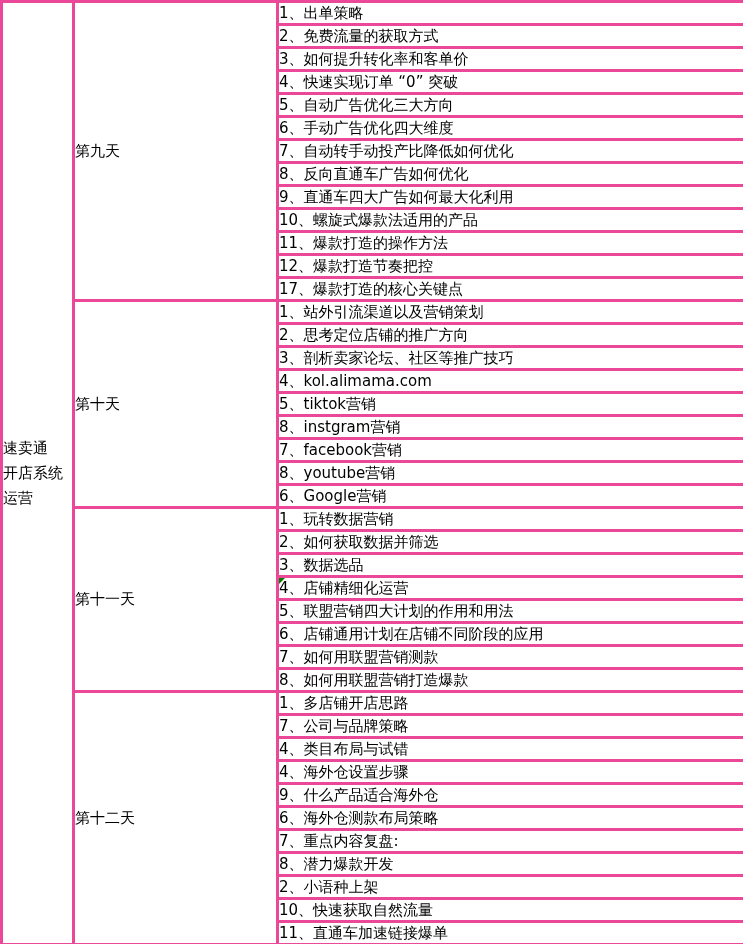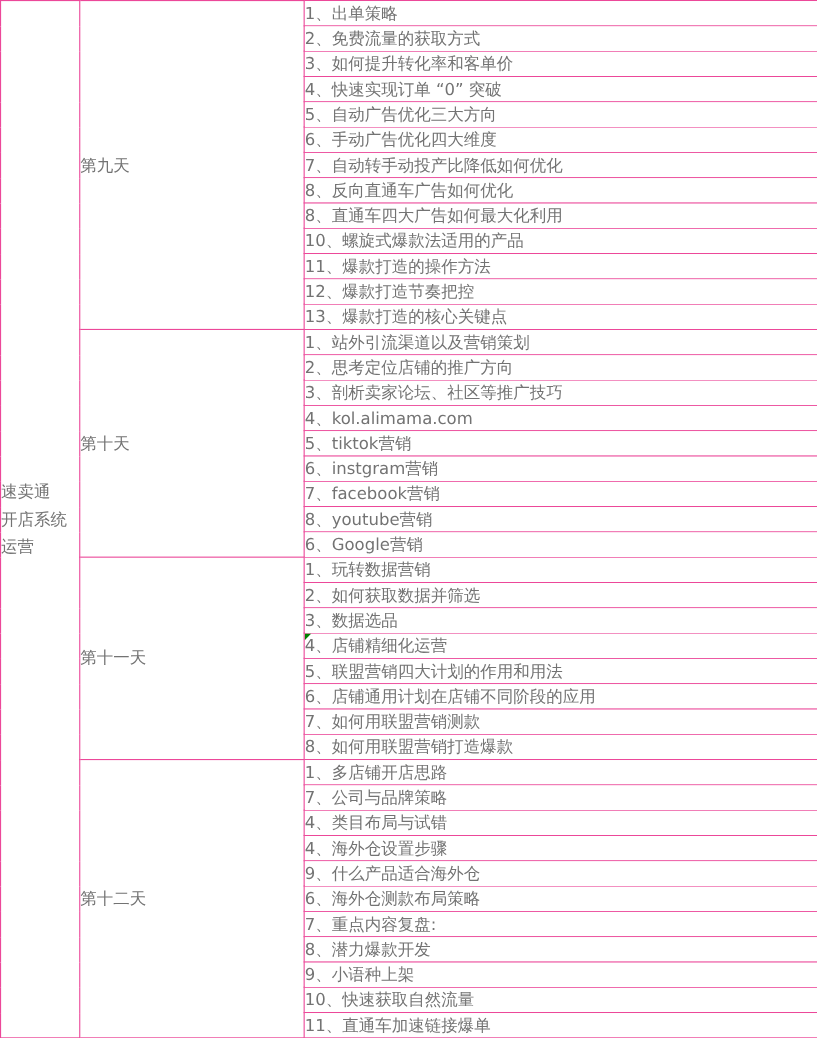--- a/index.html
+++ b/index.html
@@ -24,8 +24,8 @@
   }
   table.schedule tr { height: 23px; }
   table.schedule td {
-    border: 1px solid #ec4899;
-    color: #737373;
+    border: 3px solid #ec4899;
+    color: #000000;
     font-size: 15px;
     padding: 0;
     overflow: hidden;

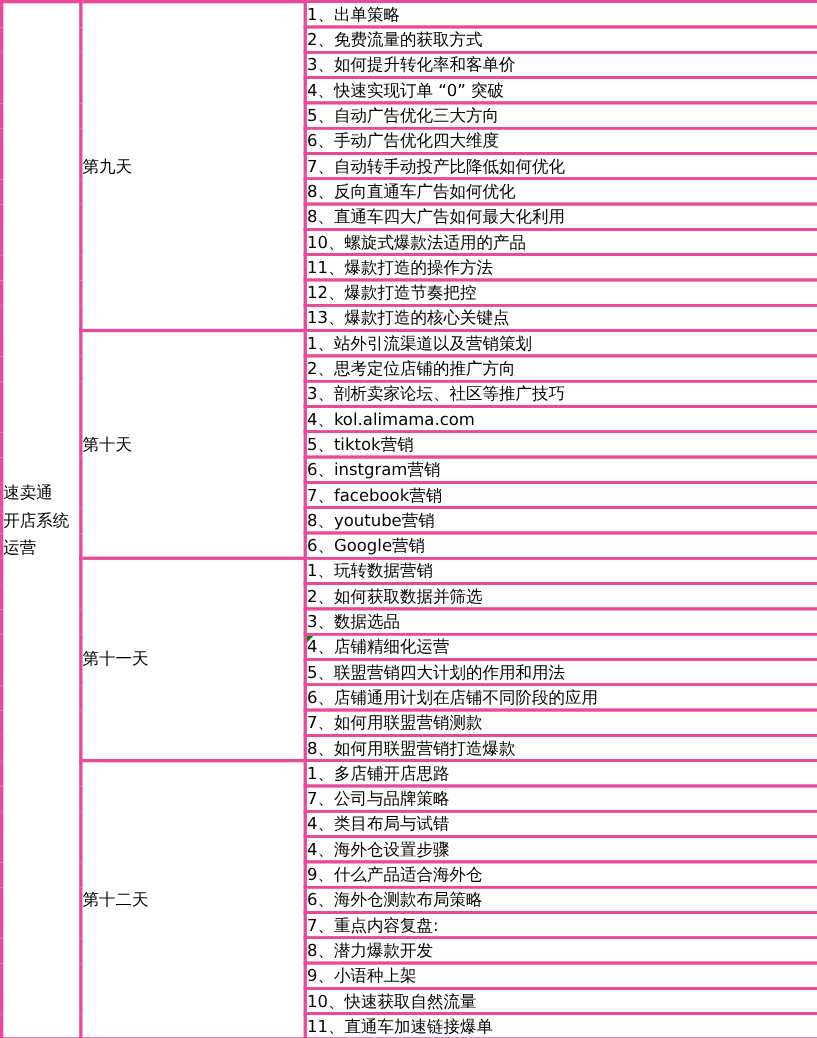--- a/index.html
+++ b/index.html
@@ -105,7 +105,7 @@
           <td class="item-cell">8、反向直通车广告如何优化</td>
         </tr>
     <tr>
-          <td class="item-cell">8、直通车四大广告如何最大化利用</td>
+          <td class="item-cell">9、直通车四大广告如何最大化利用</td>
         </tr>
     <tr>
           <td class="item-cell">10、螺旋式爆款法适用的产品</td>

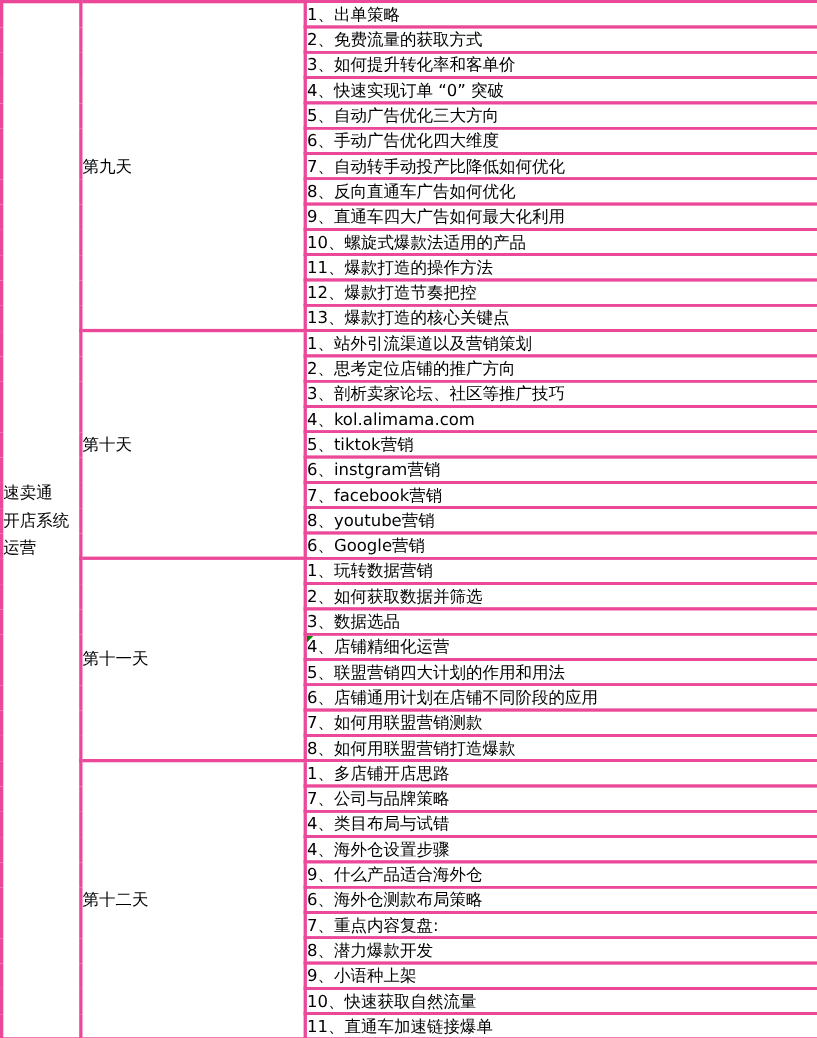--- a/index.html
+++ b/index.html
@@ -117,7 +117,7 @@
           <td class="item-cell">12、爆款打造节奏把控</td>
         </tr>
     <tr>
-          <td class="item-cell">13、爆款打造的核心关键点</td>
+          <td class="item-cell">17、爆款打造的核心关键点</td>
         </tr>
 
     <tr>

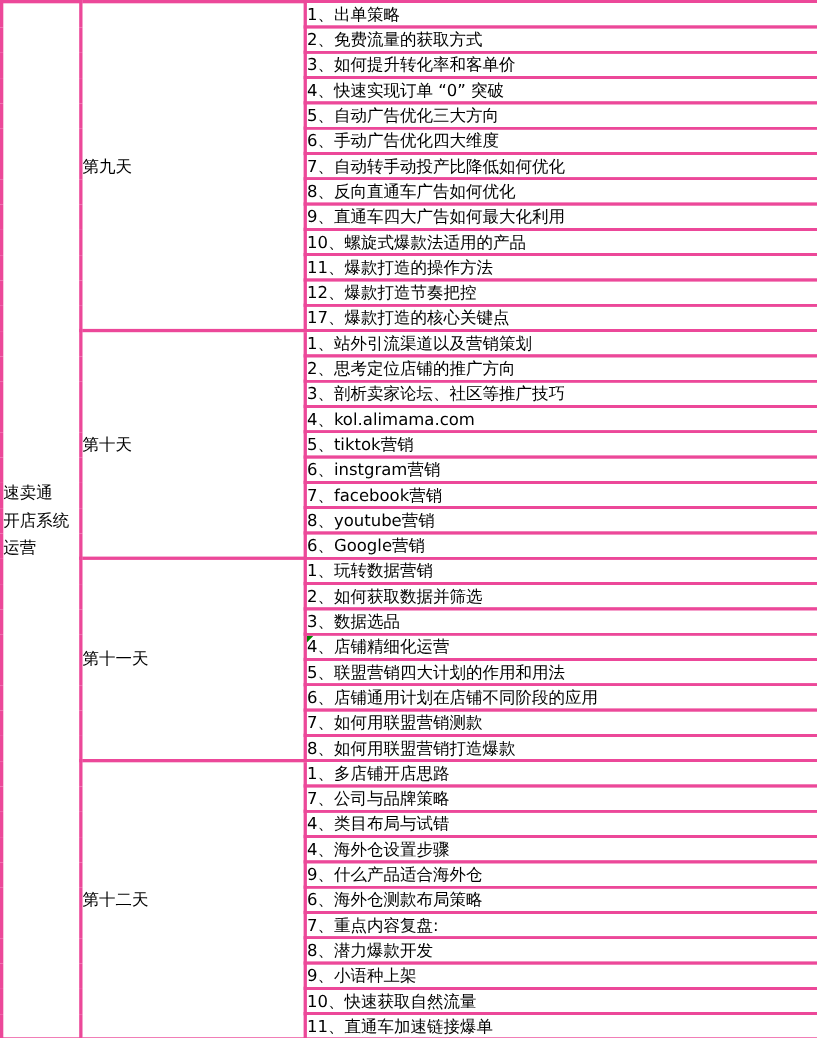--- a/index.html
+++ b/index.html
@@ -137,7 +137,7 @@
           <td class="item-cell">5、tiktok营销</td>
         </tr>
     <tr>
-          <td class="item-cell">6、instgram营销</td>
+          <td class="item-cell">8、instgram营销</td>
         </tr>
     <tr>
           <td class="item-cell">7、facebook营销</td>

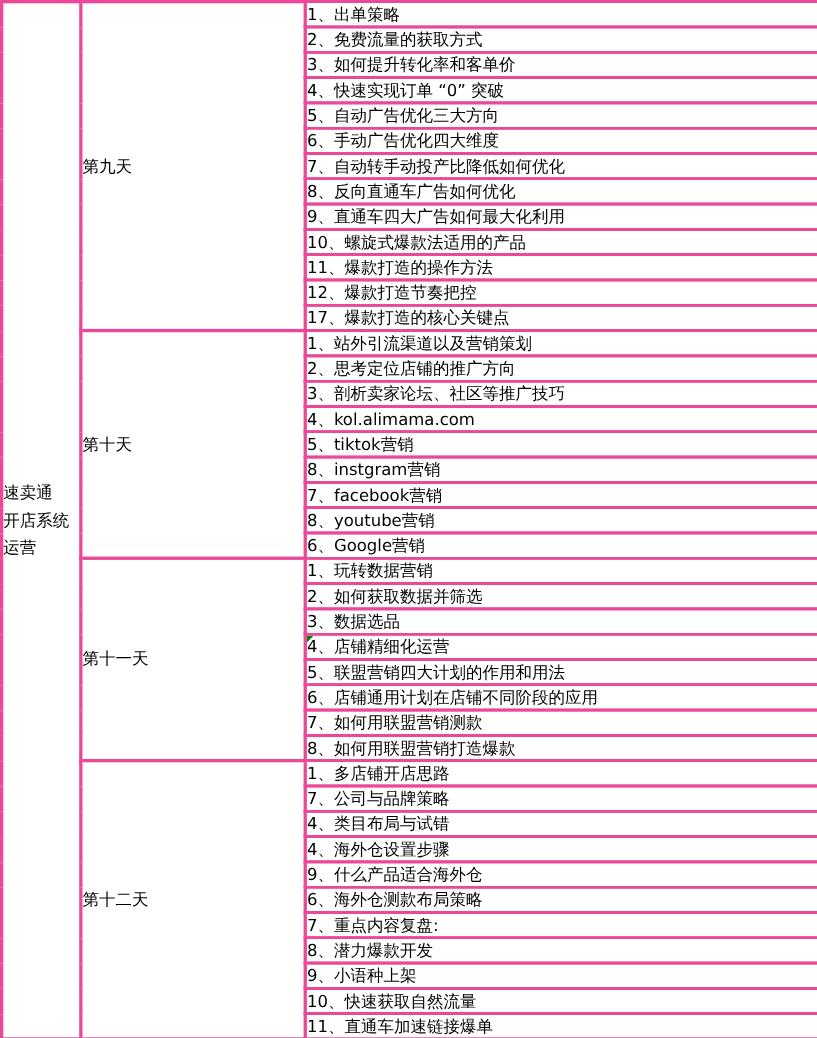--- a/index.html
+++ b/index.html
@@ -203,7 +203,7 @@
           <td class="item-cell">8、潜力爆款开发</td>
         </tr>
     <tr>
-          <td class="item-cell">9、小语种上架</td>
+          <td class="item-cell">2、小语种上架</td>
         </tr>
     <tr>
           <td class="item-cell">10、快速获取自然流量</td>

